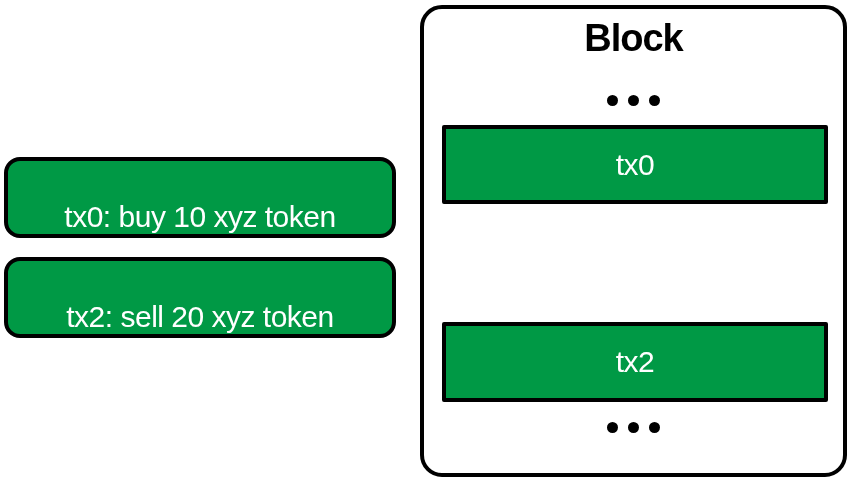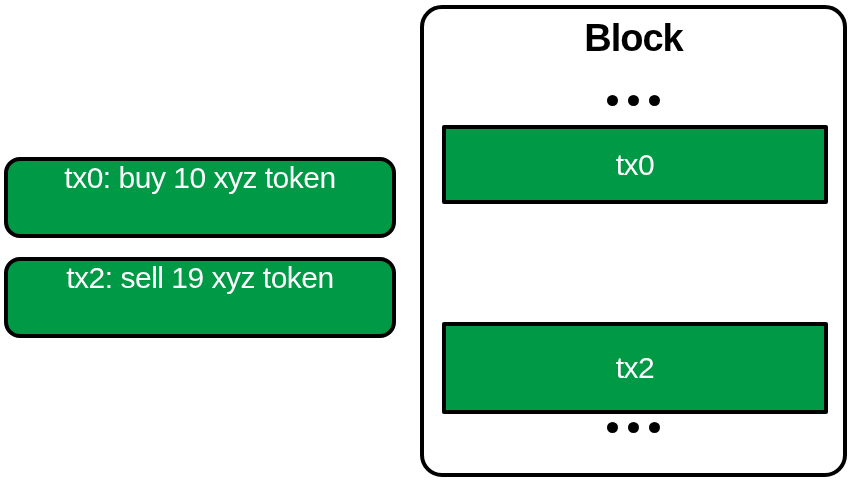--- a/index.html
+++ b/index.html
@@ -27,7 +27,7 @@
     border: 4px solid var(--outline);
     border-radius: 16px;
     display: flex;
-    align-items: flex-start;
+    align-items: flex-end;
     justify-content: center;
     color: var(--tx-text-light);
     font-size: 30px;

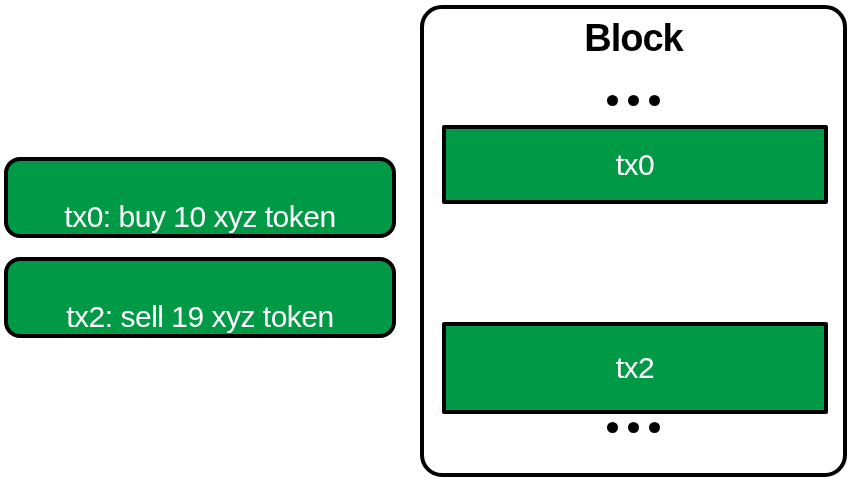--- a/index.html
+++ b/index.html
@@ -108,7 +108,7 @@
     <span>tx0: buy 10 xyz token</span>
   </div>
   <div class="tx-card card-1">
-    <span>tx2: sell 19 xyz token</span>
+    <span>tx2: sell 20 xyz token</span>
   </div>
 
   <div class="block">

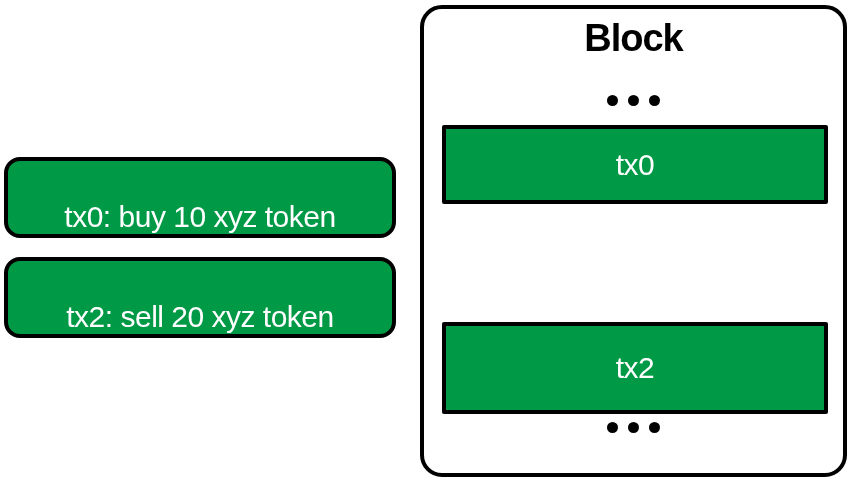--- a/index.html
+++ b/index.html
@@ -97,7 +97,7 @@
   .tx-pink  { background: var(--pink);  color: var(--tx-text-dark); }
   .btx-0 { top: 116px; height: 79px; }
   .btx-1 { top: 213px; height: 81px; }
-  .btx-2 { top: 313px; height: 92px; }
+  .btx-2 { top: 313px; height: 80px; }
 </style>
 </head>
 <body>

